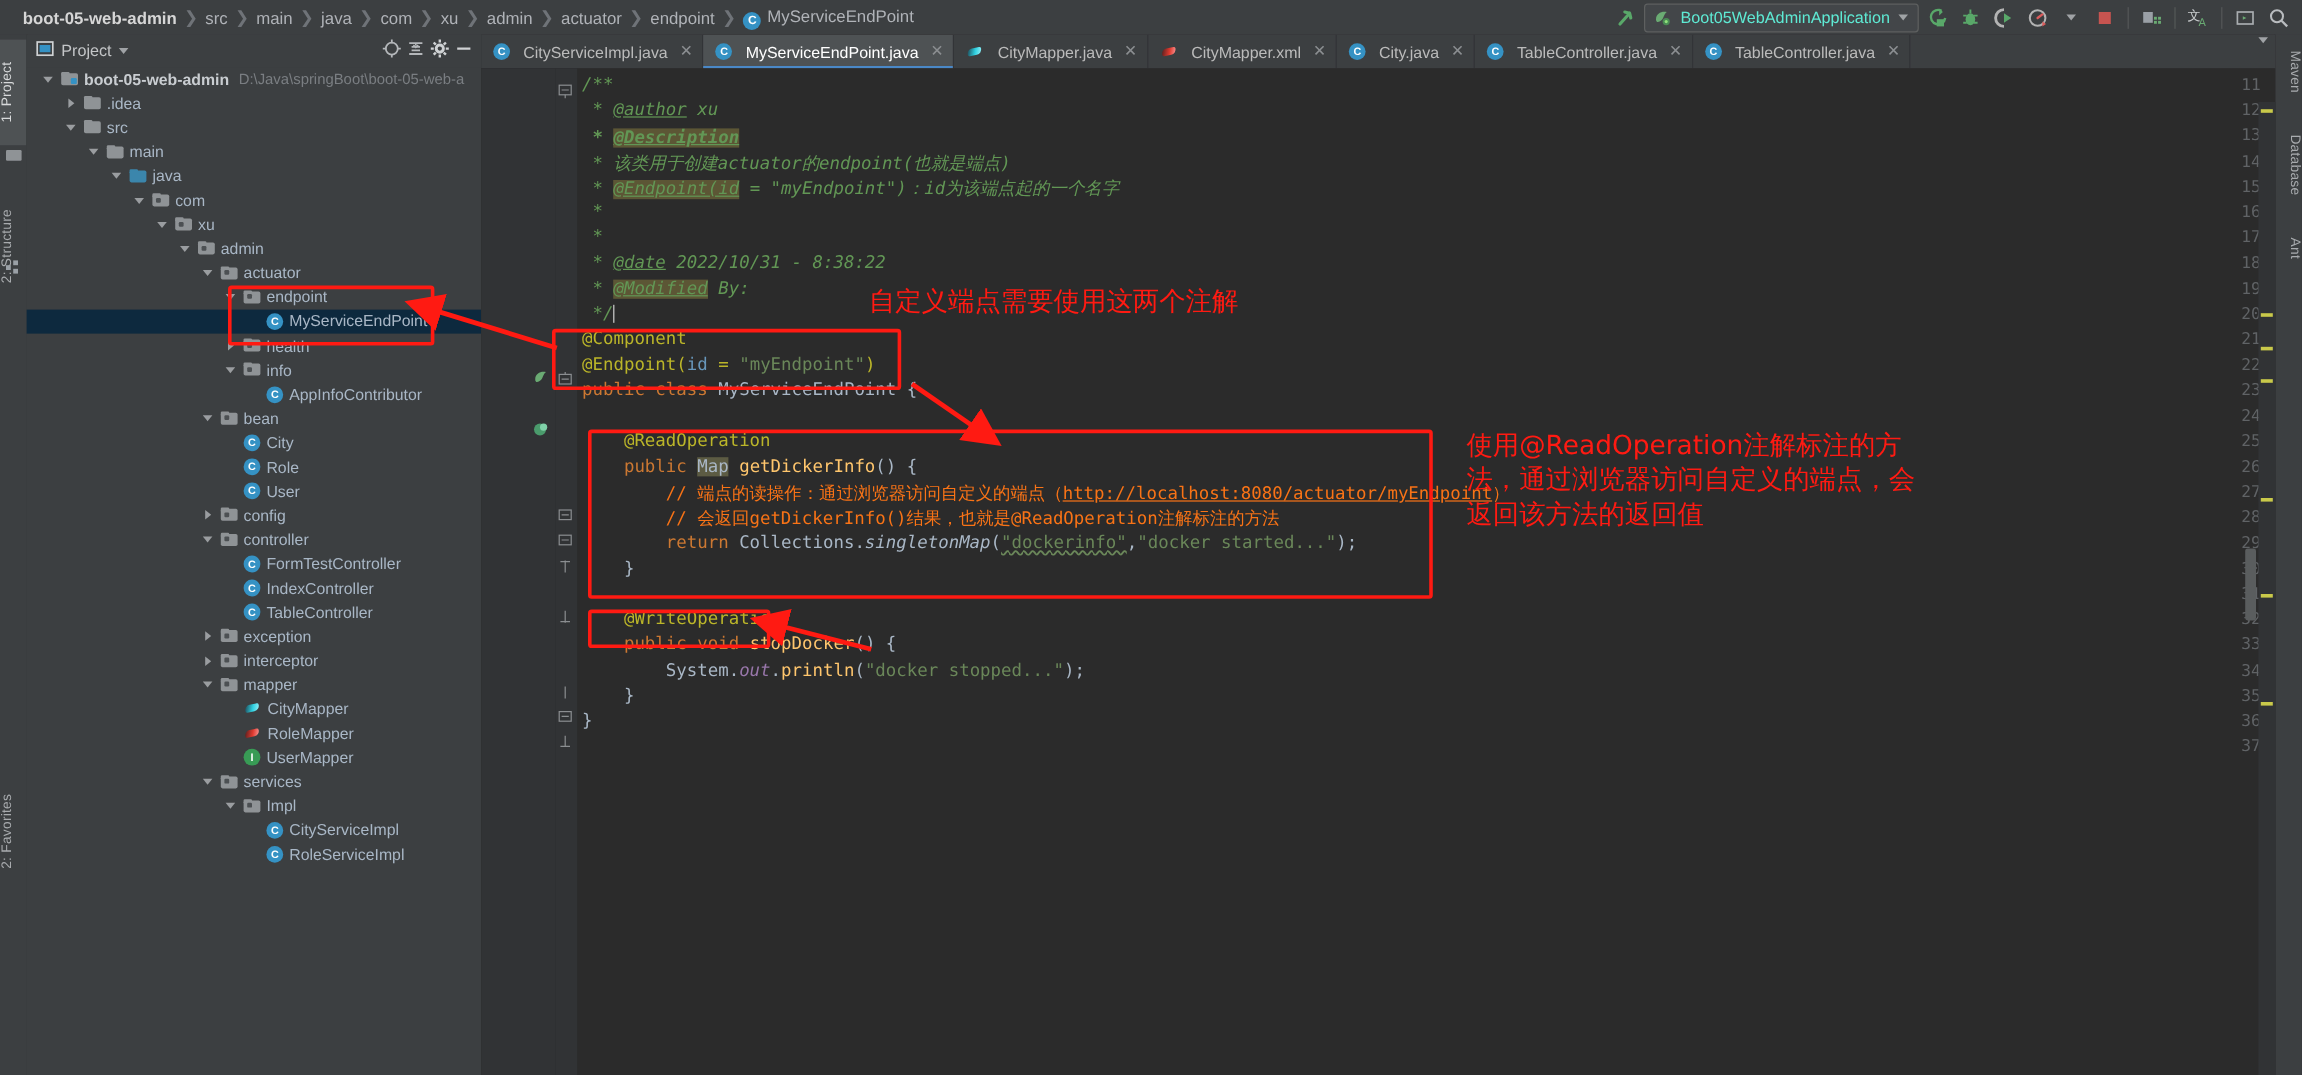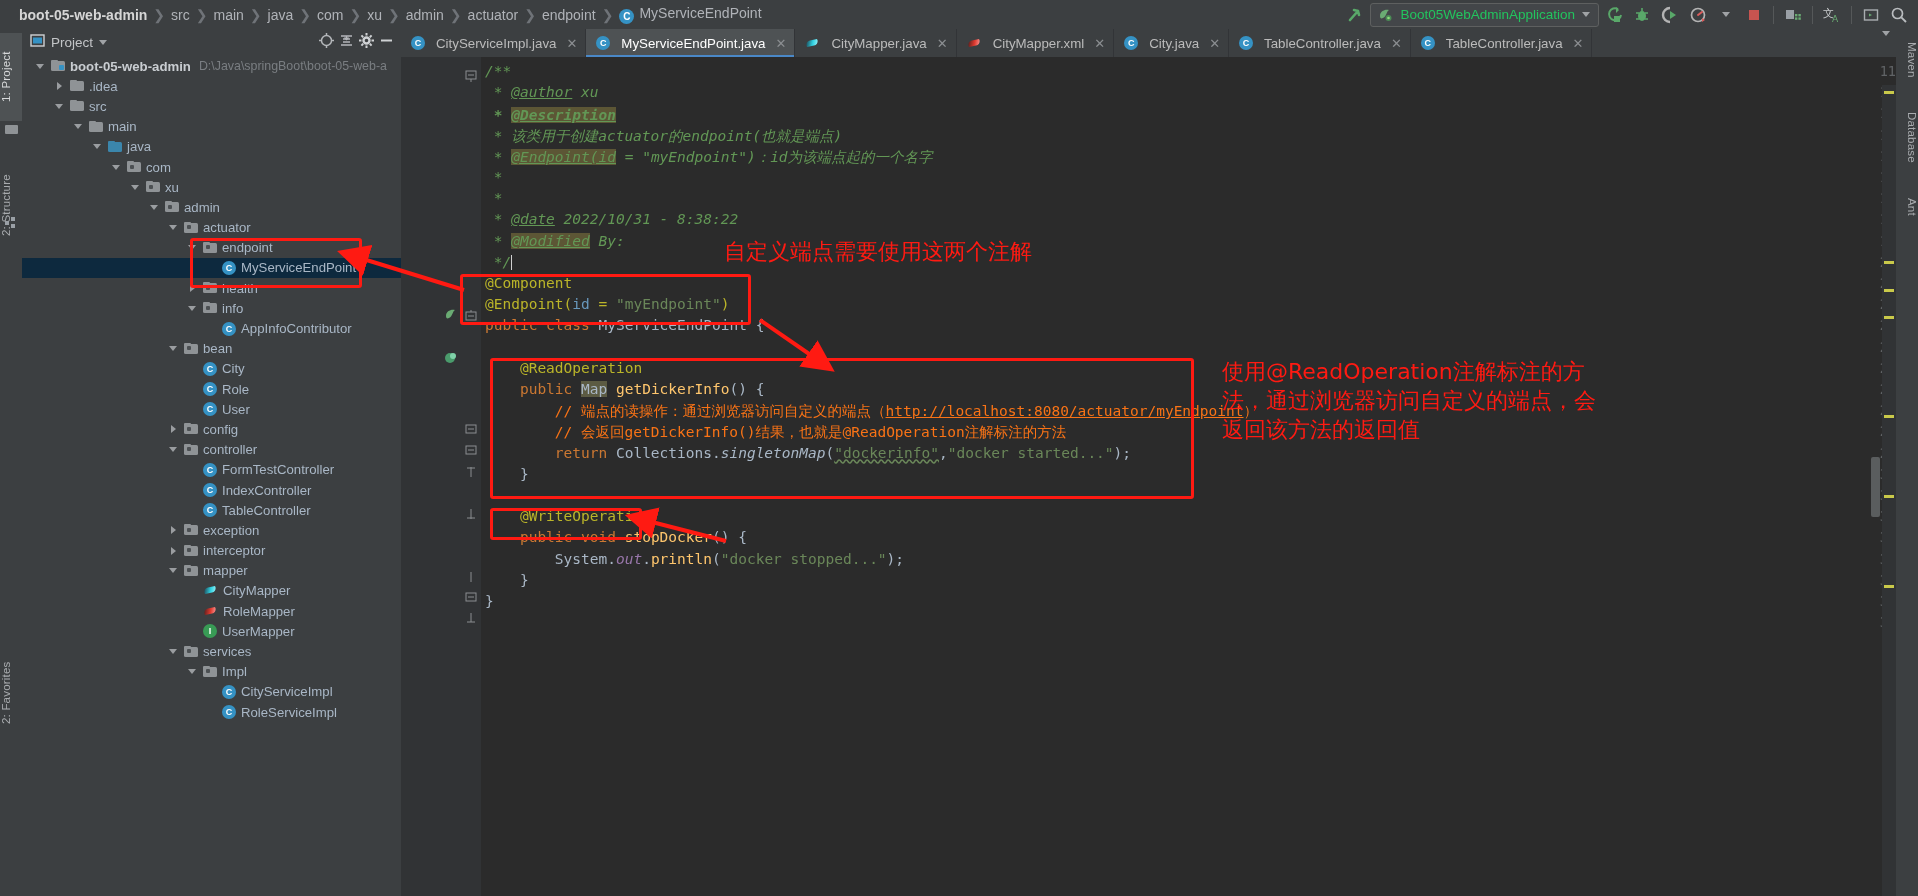--- a/index.html
+++ b/index.html
@@ -24,7 +24,7 @@
   .topright{position:absolute;right:6px;top:0;height:29px;display:flex;align-items:center;gap:2px;}
   .runcfg{display:flex;align-items:center;gap:7px;height:22px;padding:0 8px 0 6px;
      border:1px solid #5e6060;border-radius:3px;background:#434649;}
-  .runcfg .txt{font-size:13.5px;color:#22c55e;}
+  .runcfg .txt{font-size:13.5px;color:#5eead4;}
   .tb-ico{width:26px;height:24px;display:flex;align-items:center;justify-content:center;cursor:default;}
   .vsep{width:1px;height:18px;background:#555859;margin:0 4px;}
 

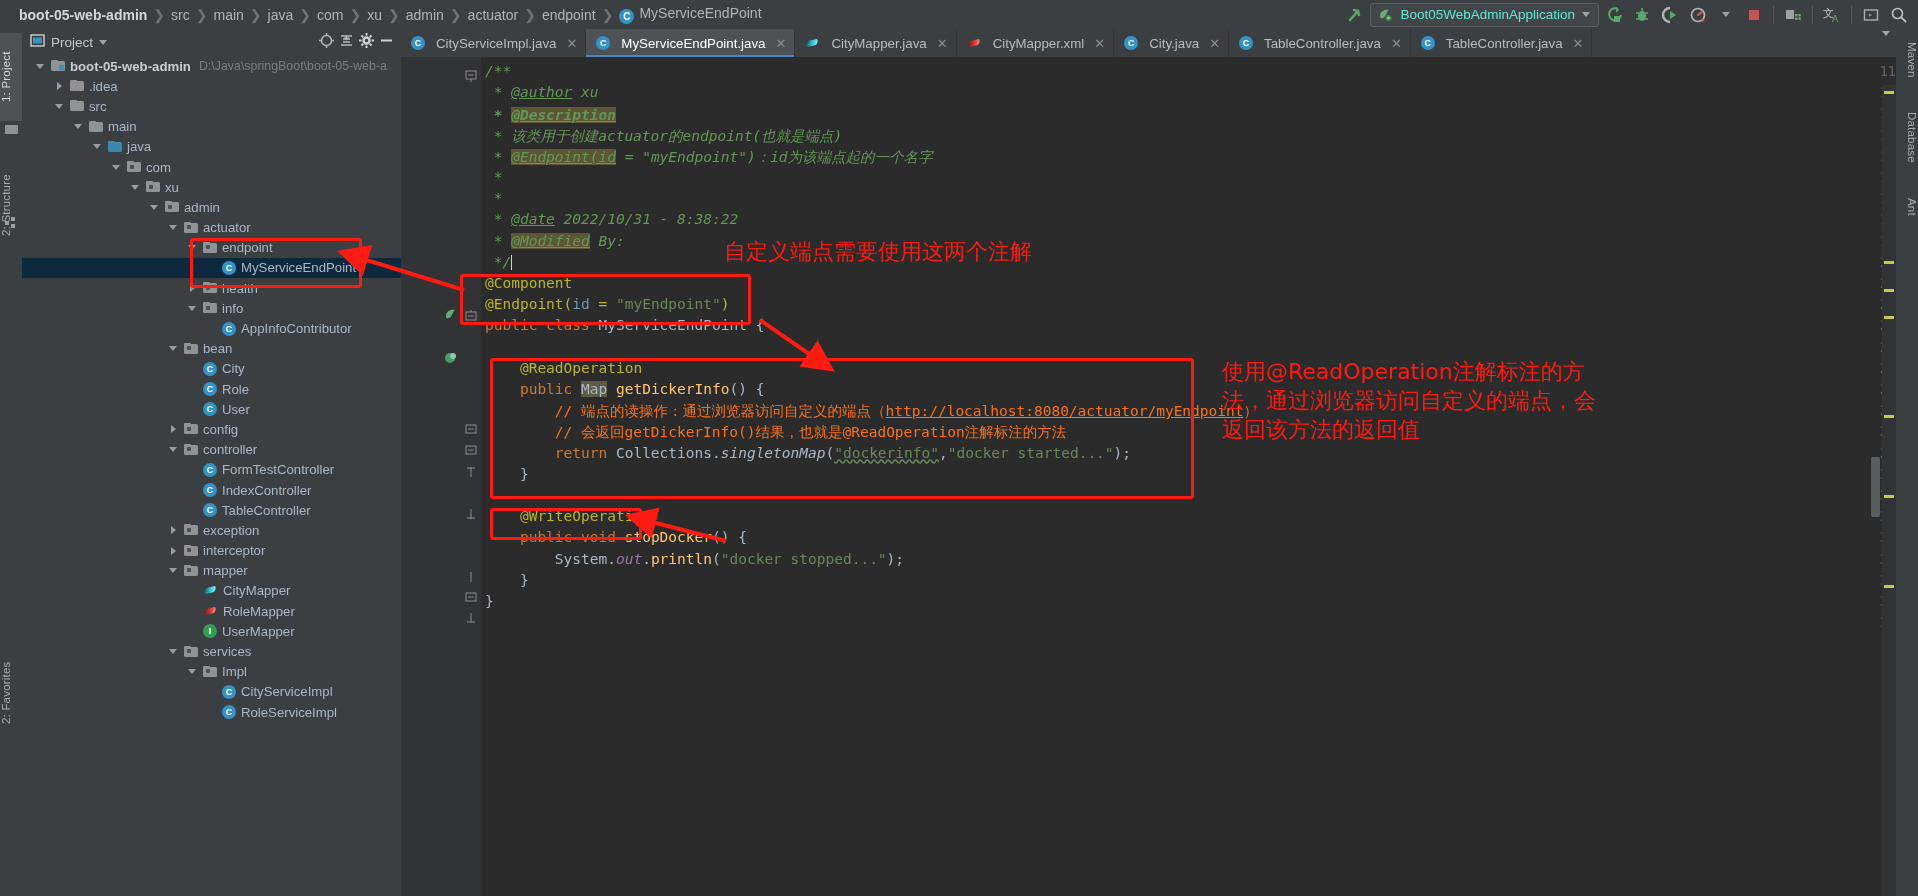--- a/index.html
+++ b/index.html
@@ -86,7 +86,7 @@
   .foldcol{position:absolute;left:62px;top:0;width:18px;height:839px;background:#313335;}
   .codepane{position:absolute;left:0;top:0;width:1495px;height:839px;
      font-family:"DejaVu Sans Mono","Liberation Mono",monospace;font-size:14.5px;}
-  .ln{position:absolute;right:0;width:62px;text-align:right;padding-right:0;
+  .ln{position:absolute;right:0;width:62px;text-align:right;padding-right:12px;
      box-sizing:border-box;color:#606366;font-size:13.5px;
      font-family:"DejaVu Sans Mono",monospace;}
   .cl{position:absolute;left:84px;white-space:pre;color:#a9b7c6;}

